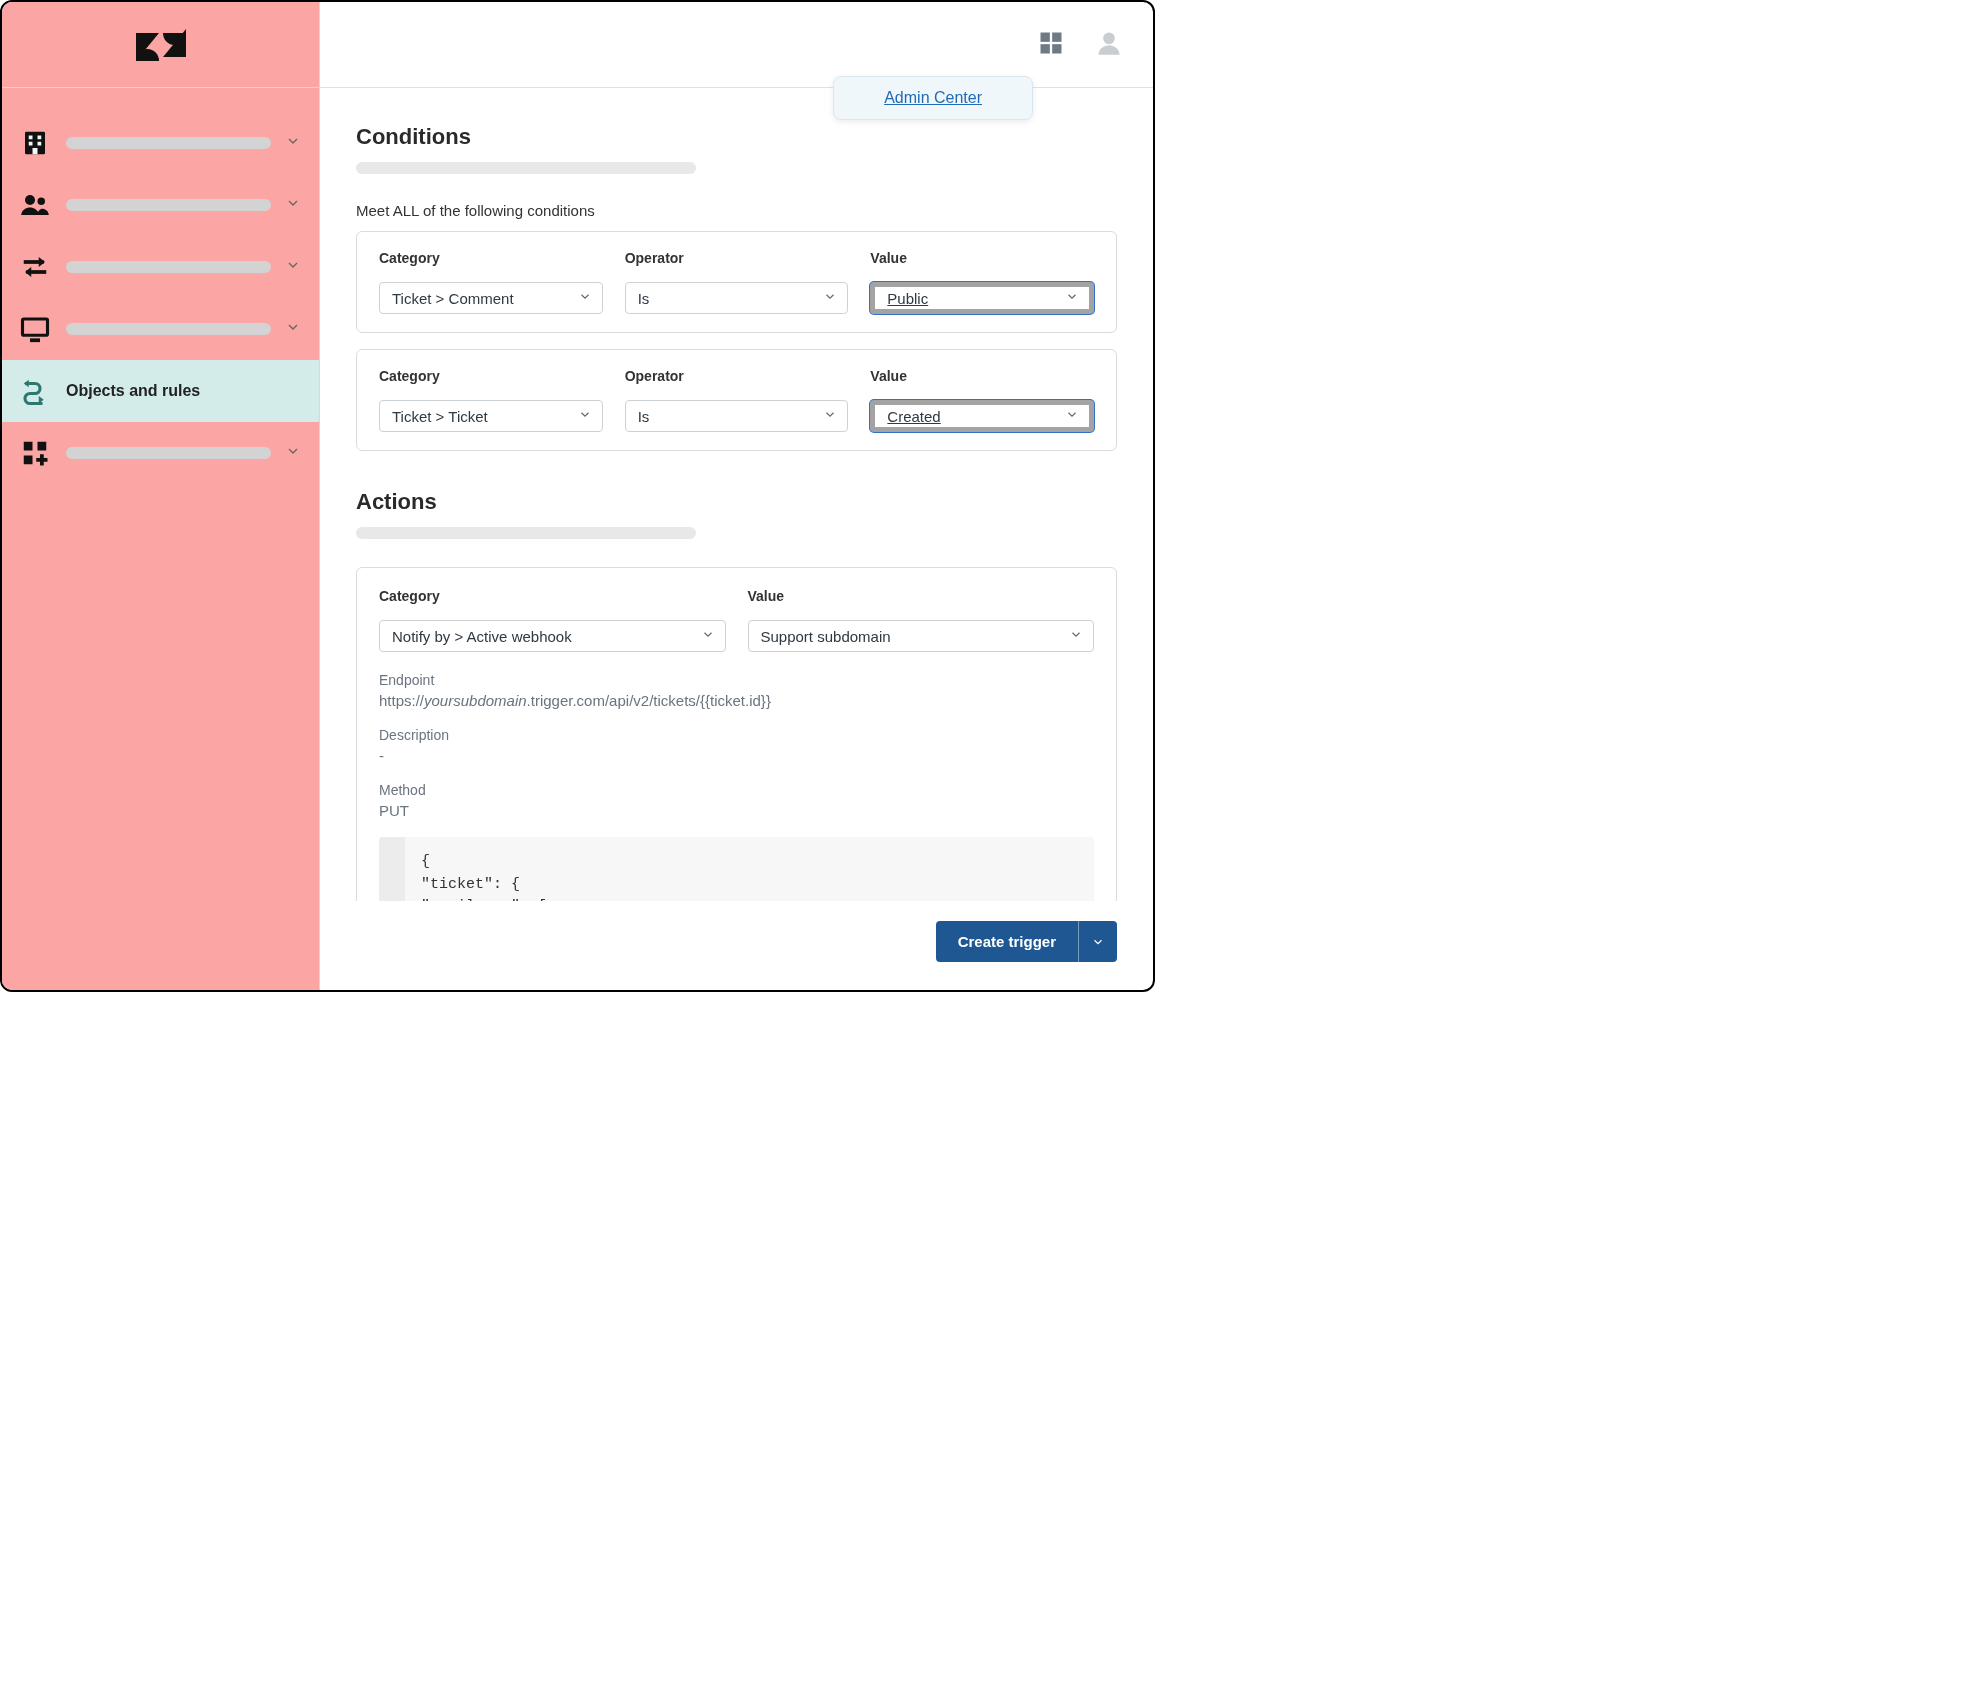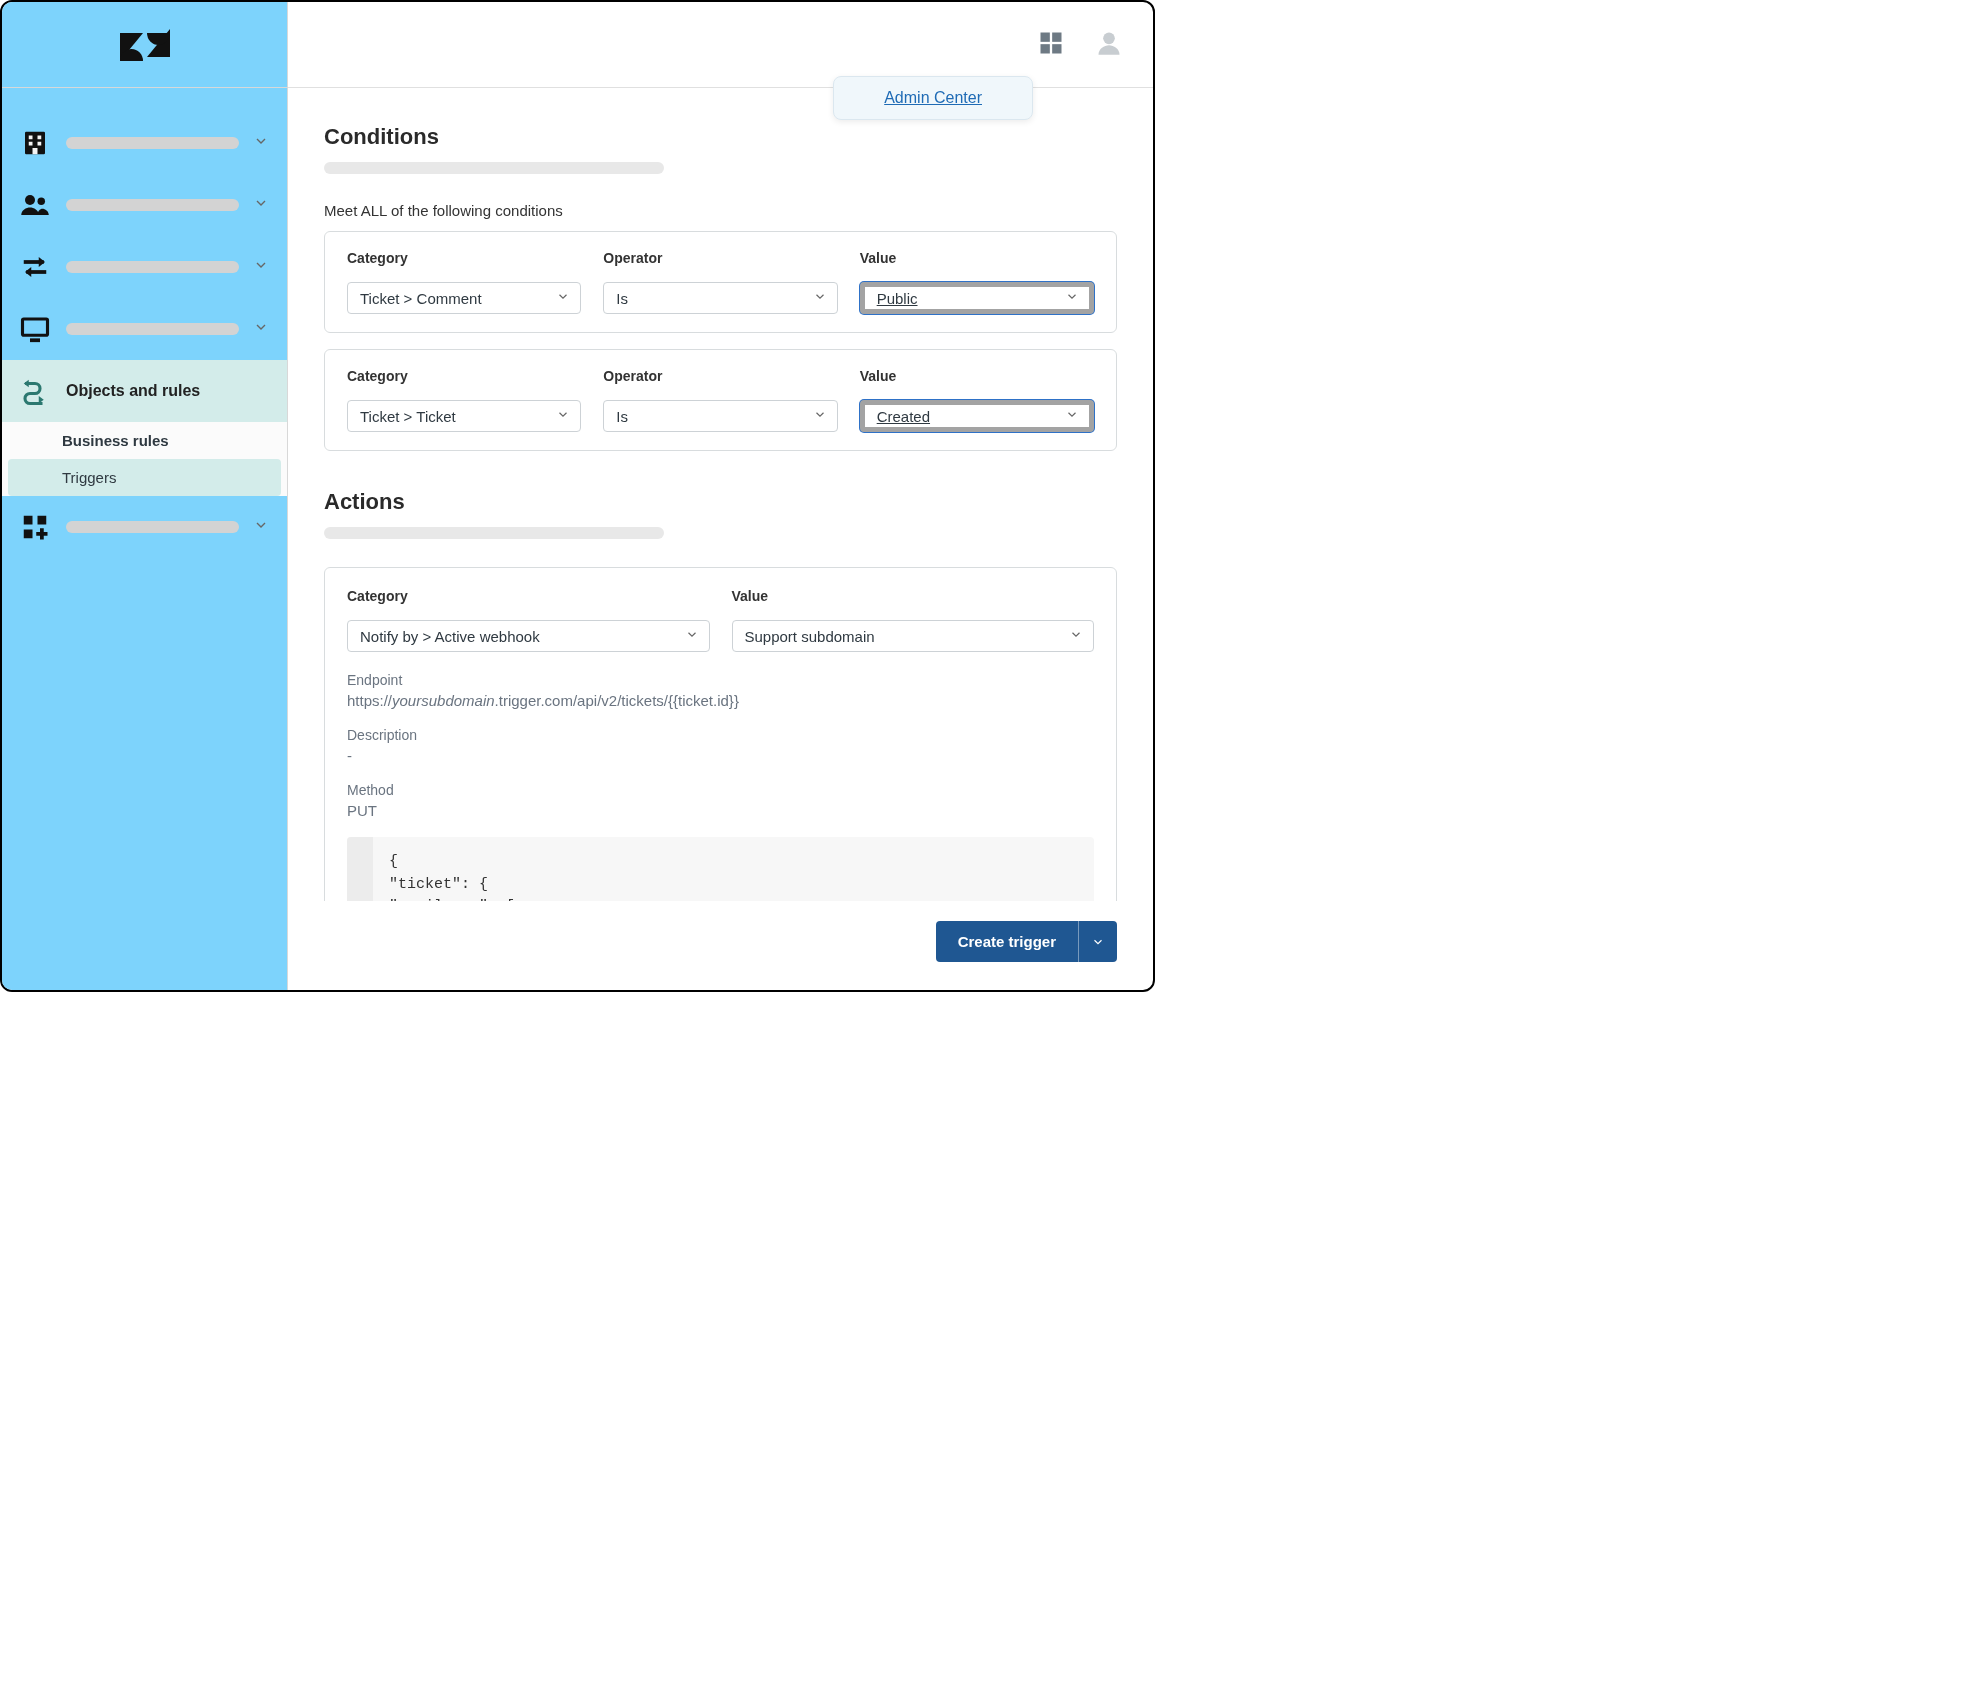--- a/index.html
+++ b/index.html
@@ -18,8 +18,8 @@
   position: relative;
 }
 .sidebar {
-  width: 286px;
-  background: #7dd3fc;
+  width: 318px;
+  background: #fca5a5;
   border-right: 1px solid #d8d8d8;
   display: flex;
   flex-direction: column;

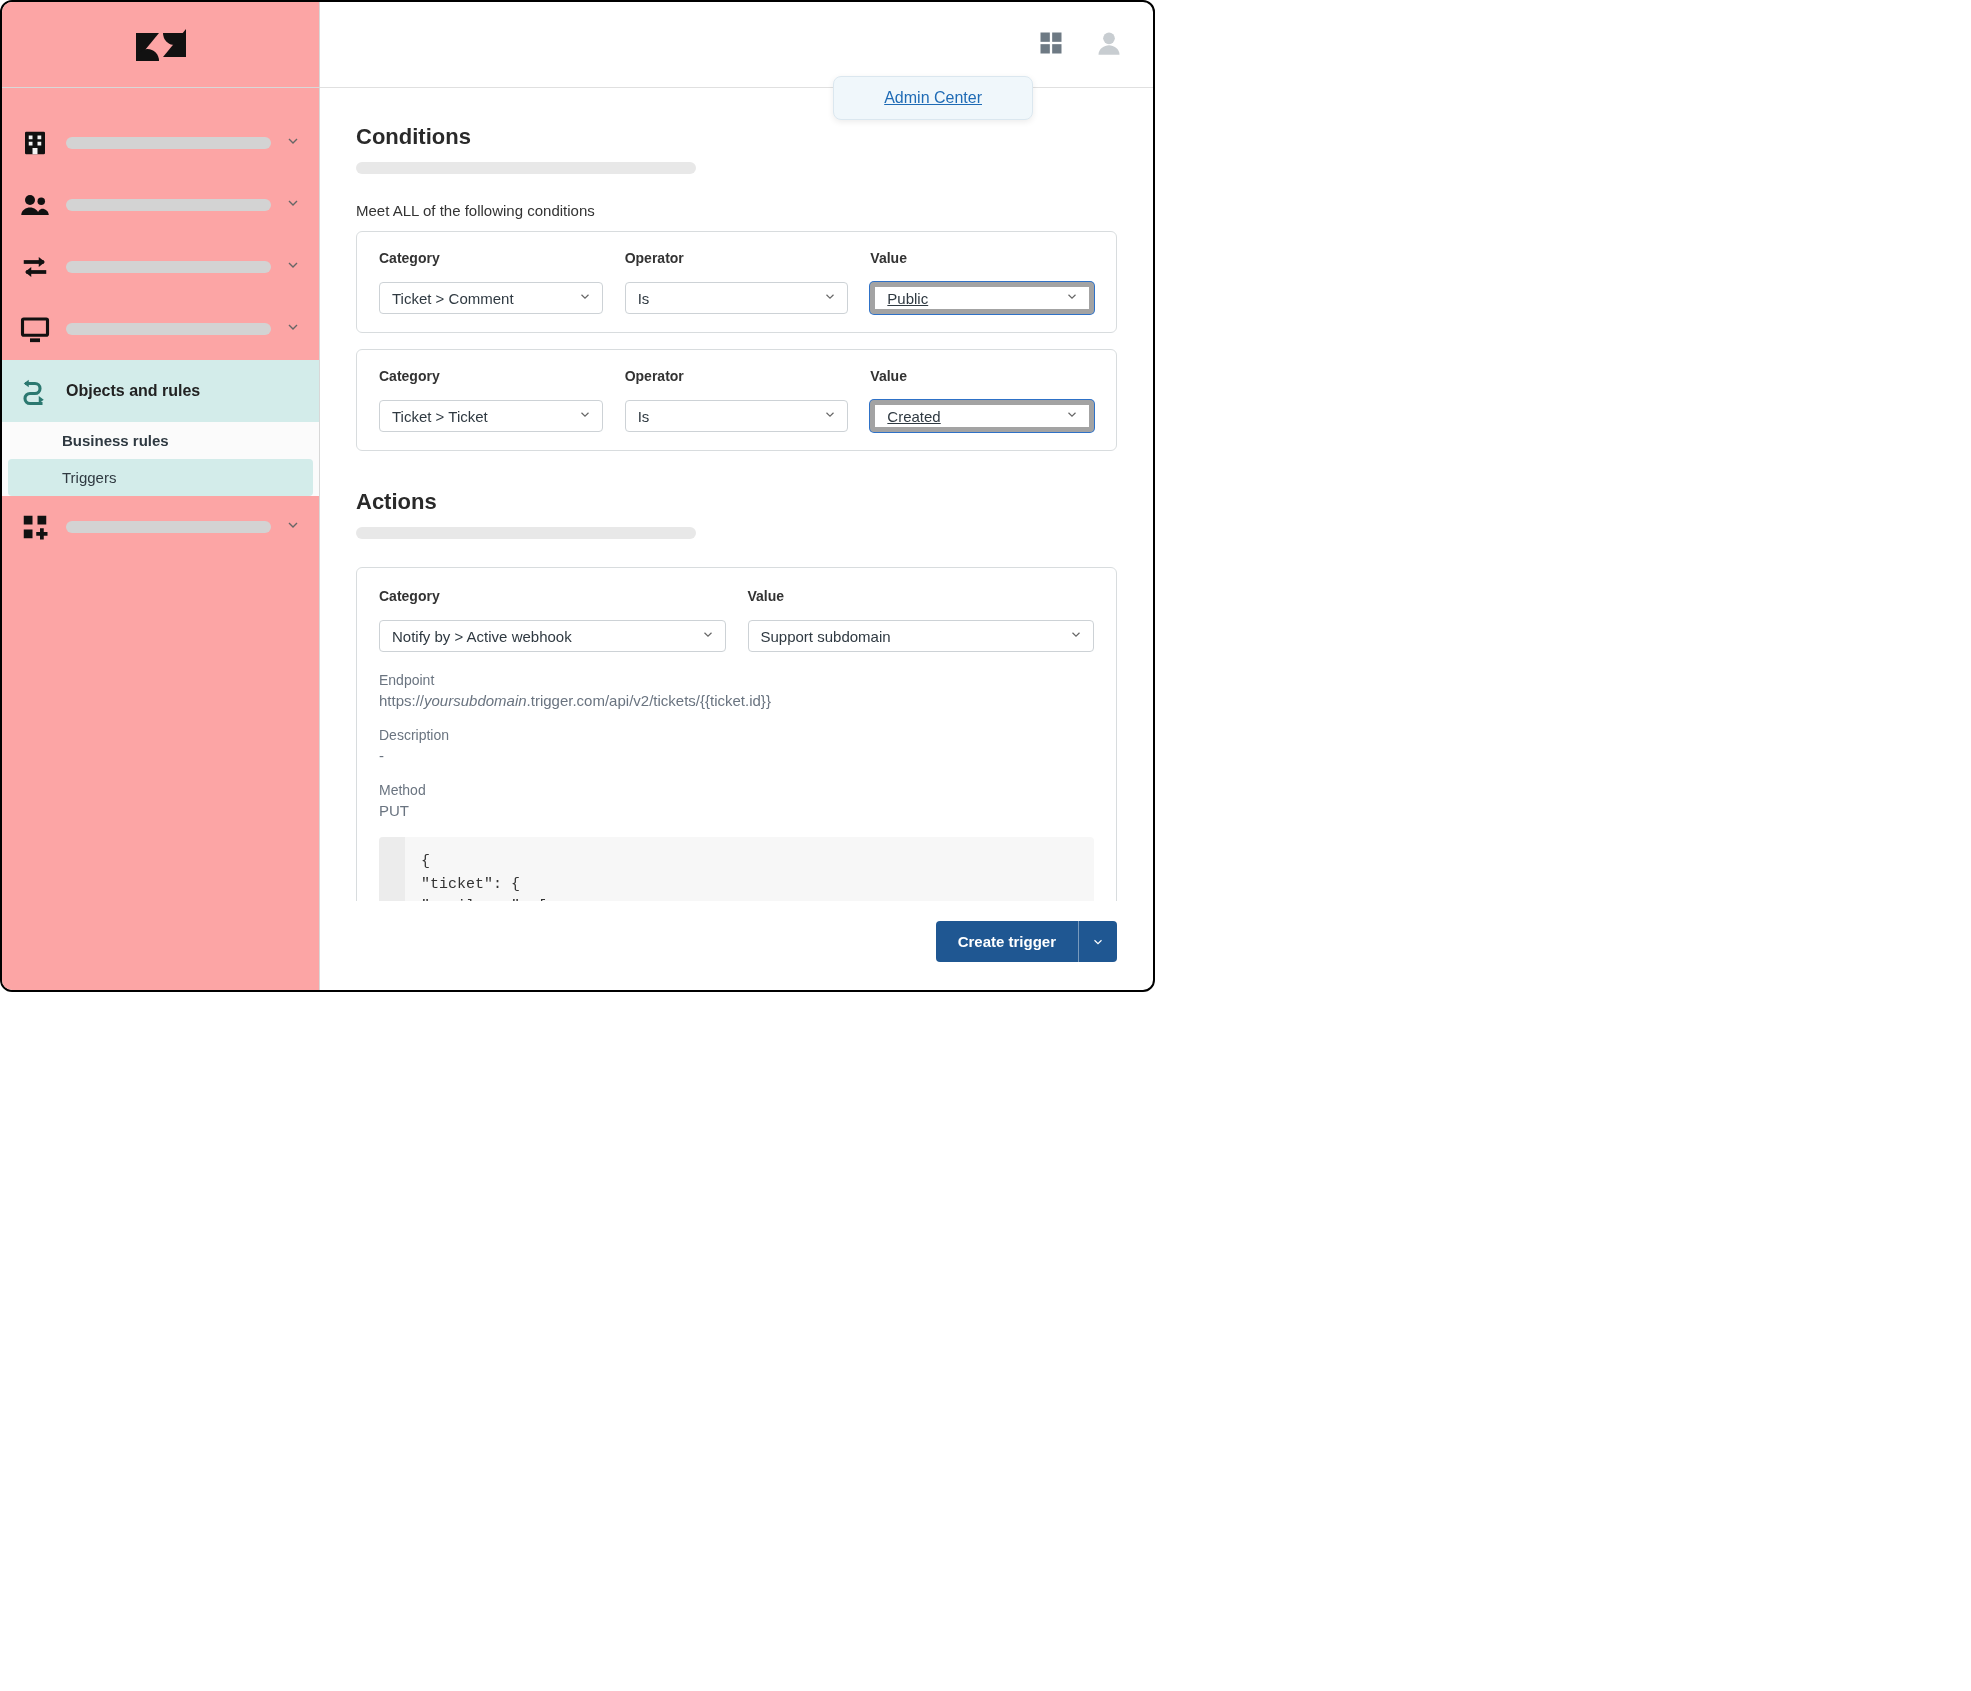--- a/index.html
+++ b/index.html
@@ -336,10 +336,6 @@
         <span class="nav-label">Objects and rules</span>
       </div>
 
-      <div class="sub-nav">
-        <div class="sub-item bold">Business rules</div>
-        <div class="sub-item active">Triggers</div>
-      </div>
 
       <div class="nav-item">
         <span class="nav-icon">

